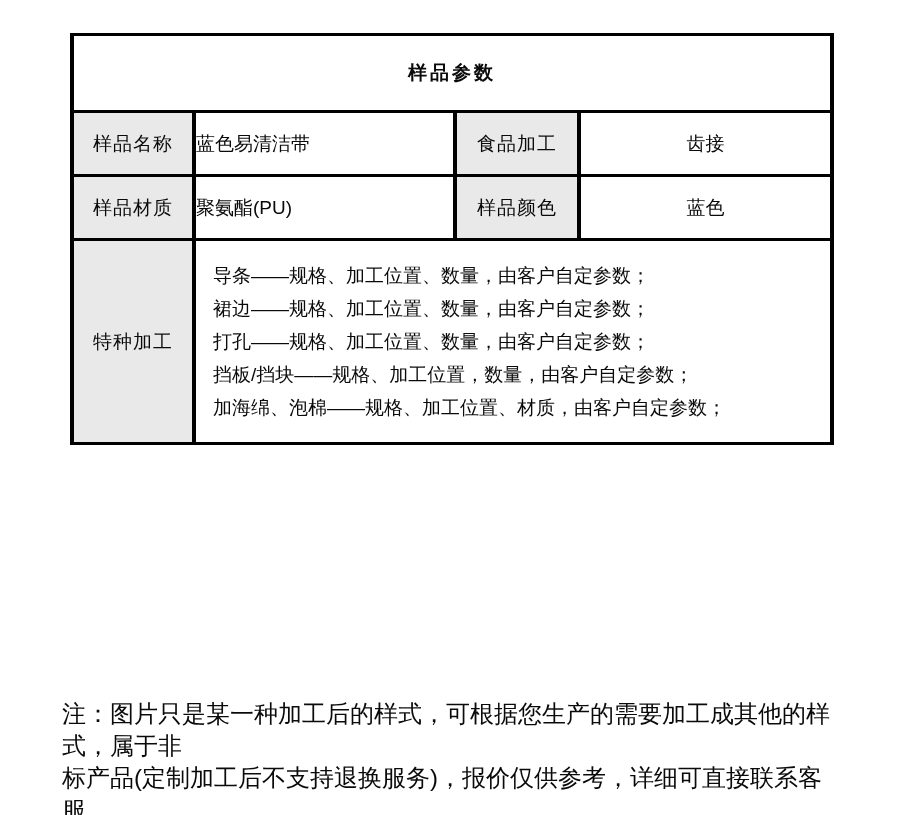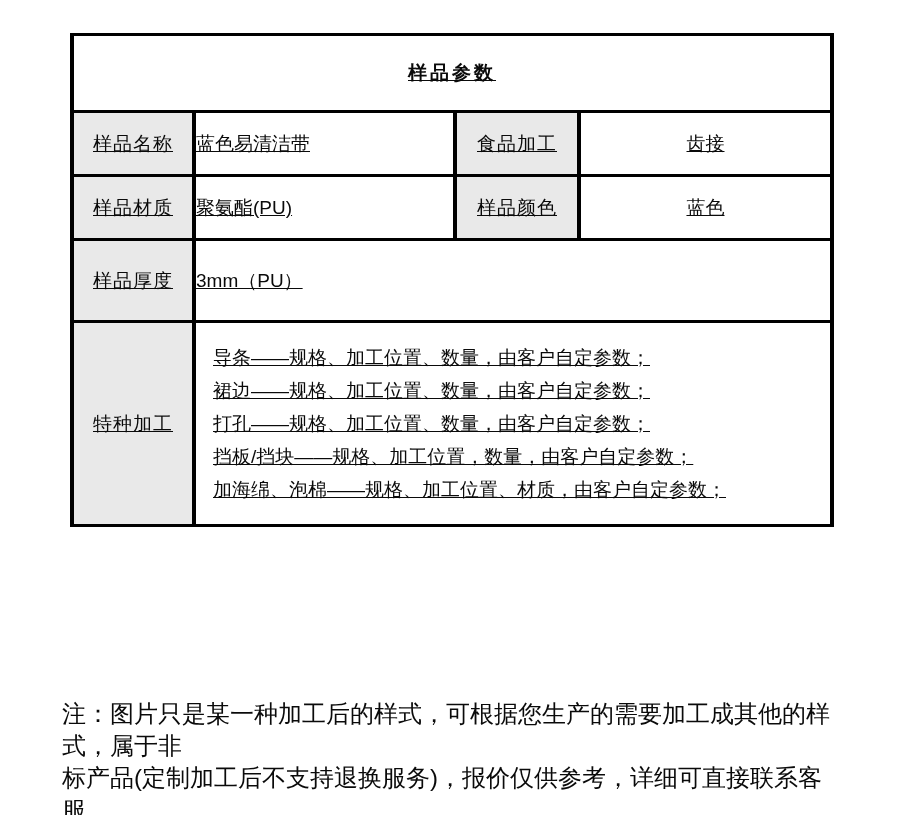--- a/index.html
+++ b/index.html
@@ -23,7 +23,6 @@
     width: 760px;
     border-collapse: collapse;
     table-layout: fixed;
-    text-decoration: underline;
   }
   table.spec td {
     border: 3px solid #000000;

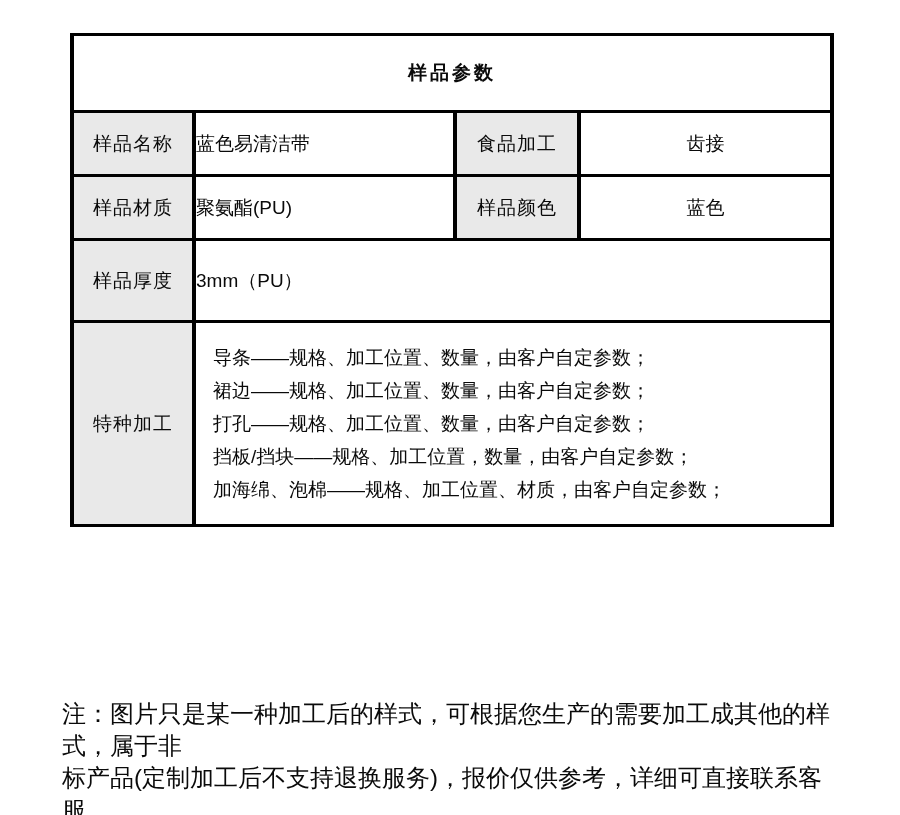--- a/index.html
+++ b/index.html
@@ -113,10 +113,6 @@
       <td class="val-center">蓝色</td>
     </tr>
 
-    <tr class="r-mid">
-      <td class="lbl">样品厚度</td>
-      <td class="val-left" colspan="3">3mm（PU）</td>
-    </tr>
 
 
     <tr class="r-tall">

